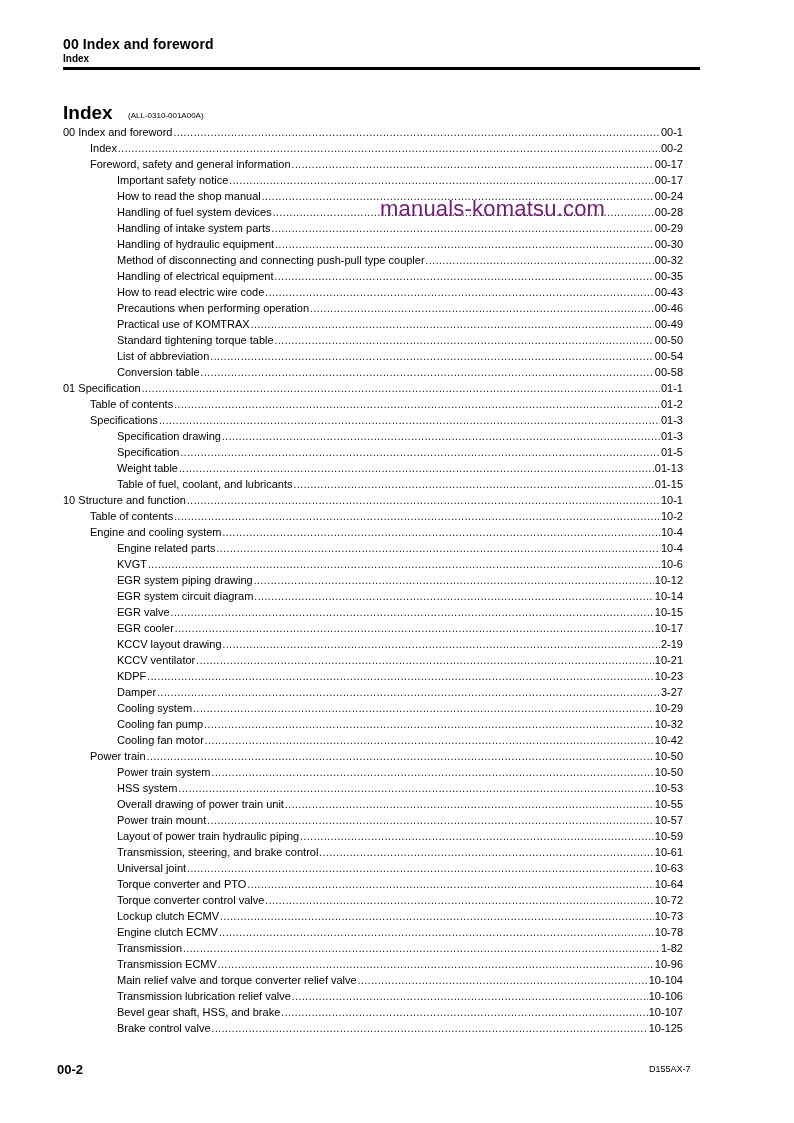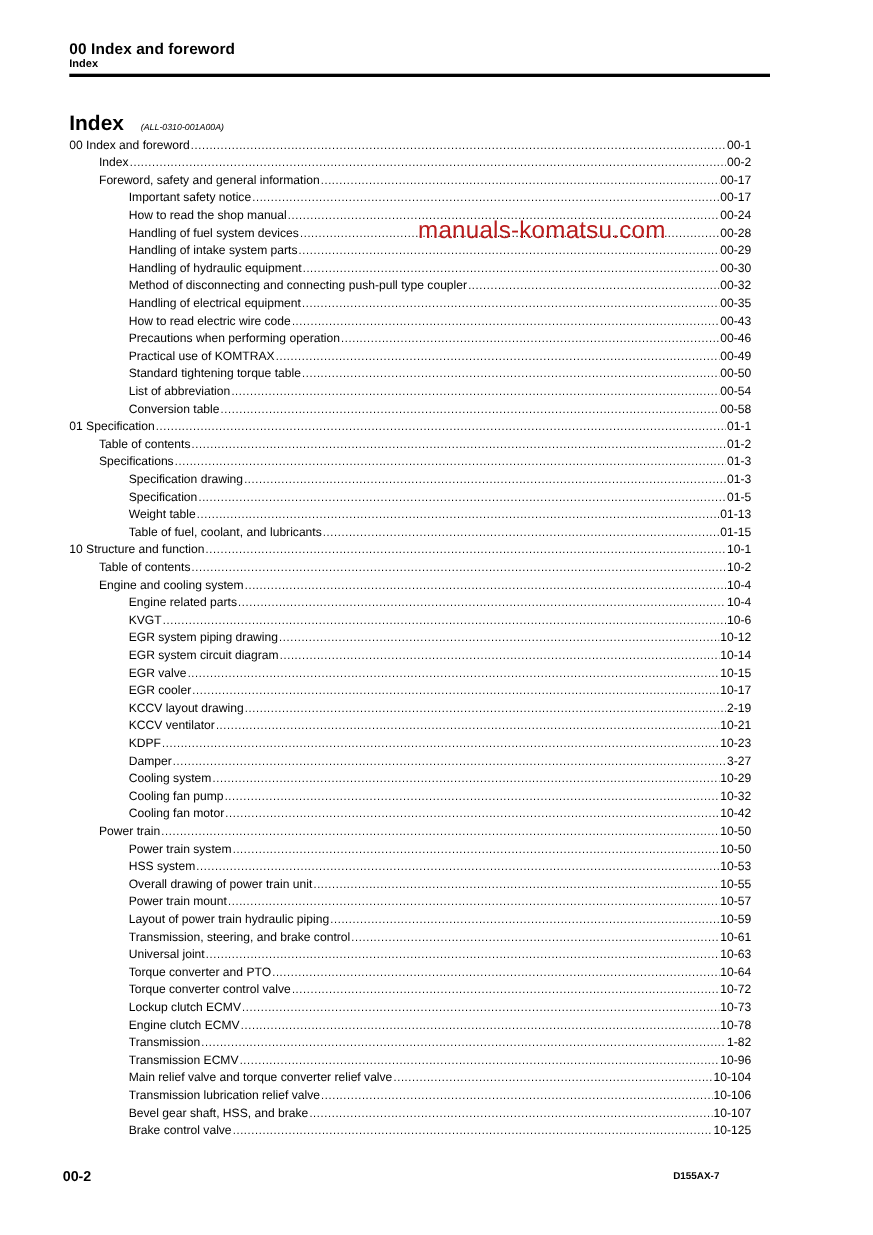--- a/index.html
+++ b/index.html
@@ -9,7 +9,7 @@
   .hdr-sub { position: absolute; left: 63px; top: 53px; font-size: 10px; font-weight: bold; }
   .hdr-rule { position: absolute; left: 63px; top: 67px; width: 637px; height: 3px; background: #000; }
   .idx-title { position: absolute; left: 63px; top: 102px; font-size: 19px; font-weight: bold; }
-  .idx-code { position: absolute; left: 128px; top: 111px; font-size: 8px; font-style: italic; }
+  .idx-code { position: absolute; left: 128px; top: 111px; font-size: 8px; }
   .toc { position: absolute; left: 63px; top: 124px; width: 620px; }
   .row { position: relative; height: 16px; line-height: 16px; font-size: 11px; display: flex; align-items: baseline; overflow: hidden; white-space: nowrap; }
   .row .label { flex: 0 0 auto; background: #fff; padding-right: 1px; }

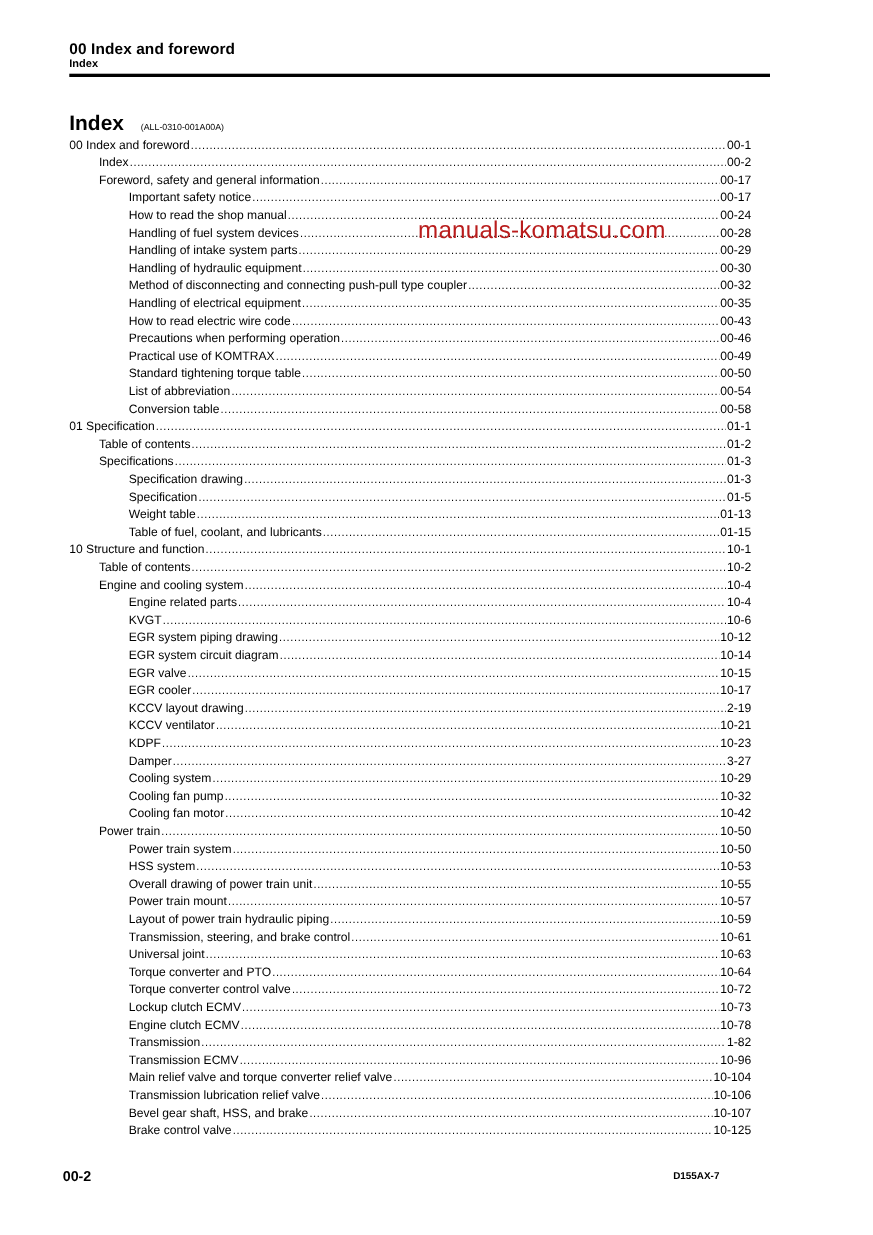--- a/index.html
+++ b/index.html
@@ -19,7 +19,7 @@
   .lvl0 { padding-left: 0; }
   .lvl1 { padding-left: 27px; }
   .lvl2 { padding-left: 54px; }
-  .watermark { position: absolute; left: 380px; top: 196px; font-size: 22px; color: #b91c1c; letter-spacing: 0.2px; }
+  .watermark { position: absolute; left: 380px; top: 196px; font-size: 22px; color: #701a75; letter-spacing: 0.2px; }
   .foot-page { position: absolute; left: 57px; top: 1062px; font-size: 13px; font-weight: bold; }
   .foot-model { position: absolute; left: 612px; top: 1064px; font-size: 9px; font-weight: bold; }
 </style>

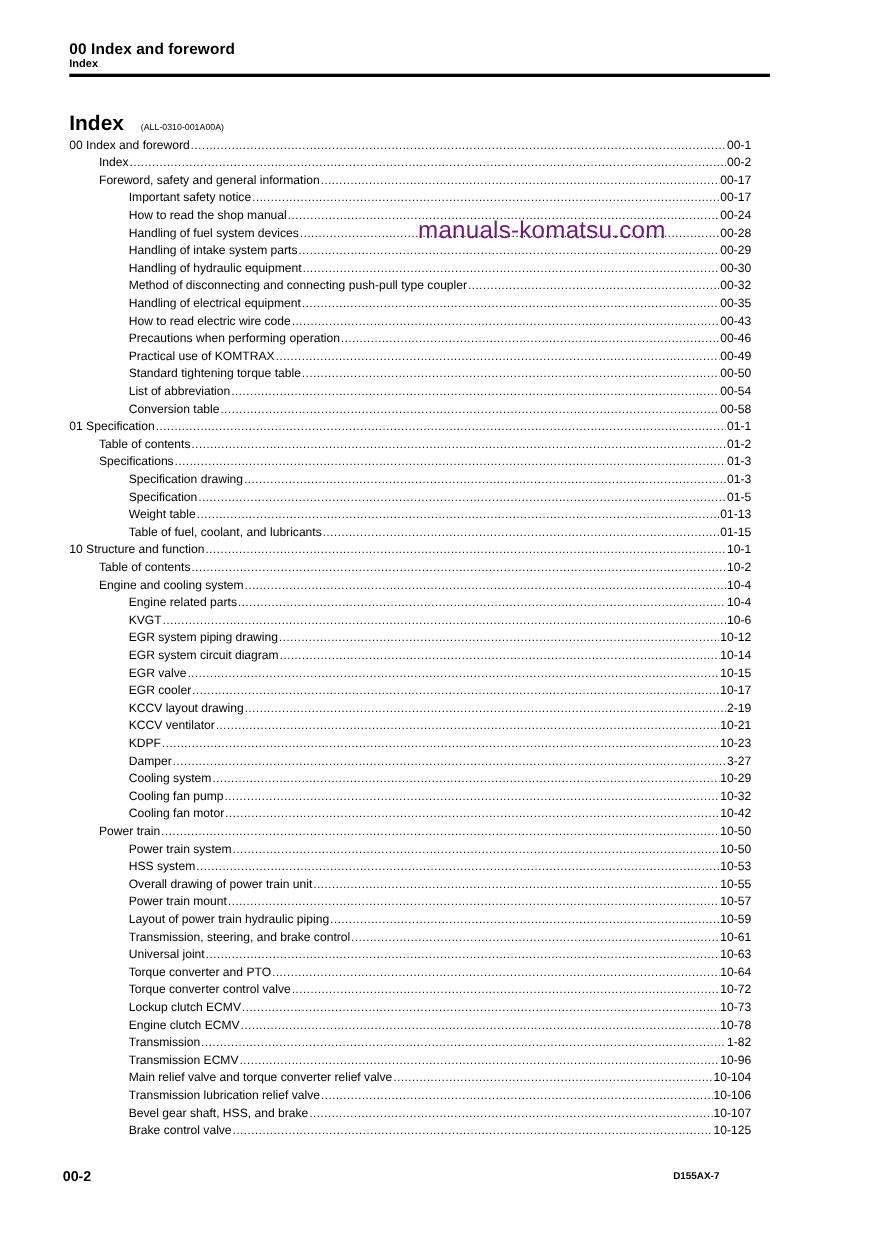--- a/index.html
+++ b/index.html
@@ -21,7 +21,7 @@
   .lvl2 { padding-left: 54px; }
   .watermark { position: absolute; left: 380px; top: 196px; font-size: 22px; color: #701a75; letter-spacing: 0.2px; }
   .foot-page { position: absolute; left: 57px; top: 1062px; font-size: 13px; font-weight: bold; }
-  .foot-model { position: absolute; left: 612px; top: 1064px; font-size: 9px; font-weight: bold; }
+  .foot-model { position: absolute; left: 649px; top: 1064px; font-size: 9px; }
 </style>
 </head>
 <body>

